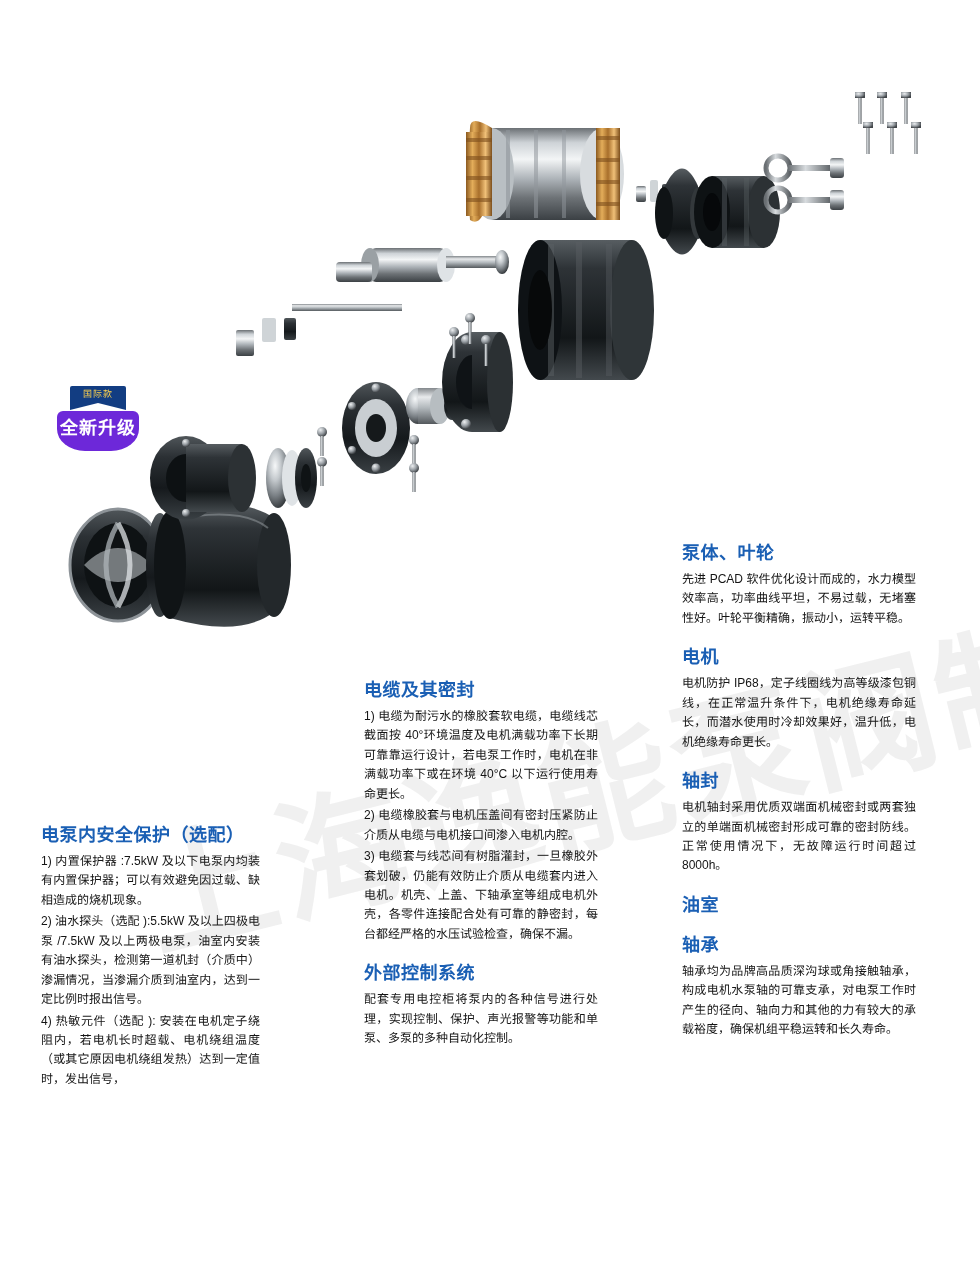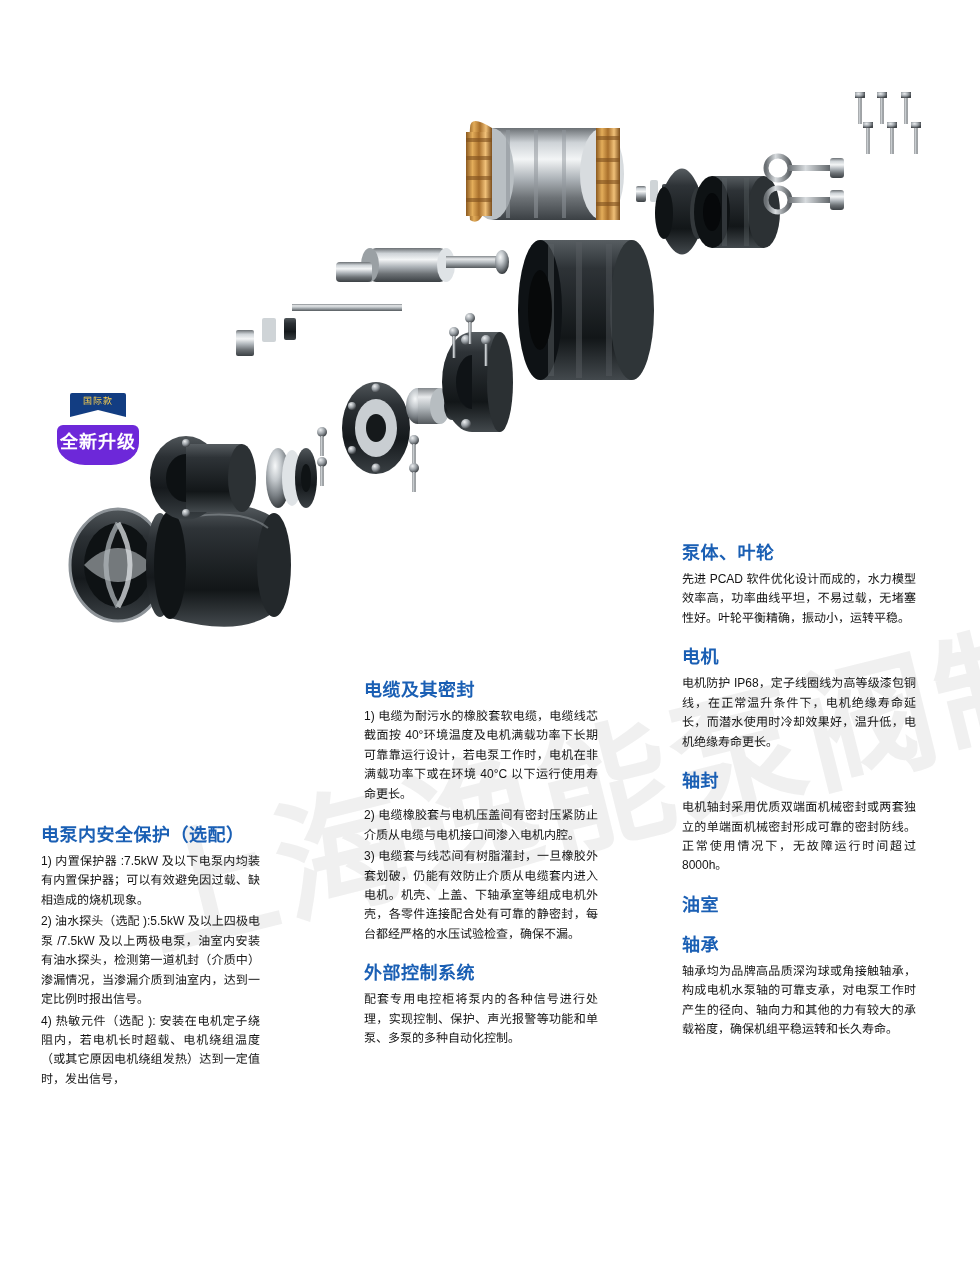--- a/index.html
+++ b/index.html
@@ -52,7 +52,7 @@
   .badge .ribbon {
     width: 56px;
     height: 17px;
-    margin: 15px auto;
+    margin: 8px auto;
     background: #123d82;
     color: #ffd24d;
     font-size: 9px;

